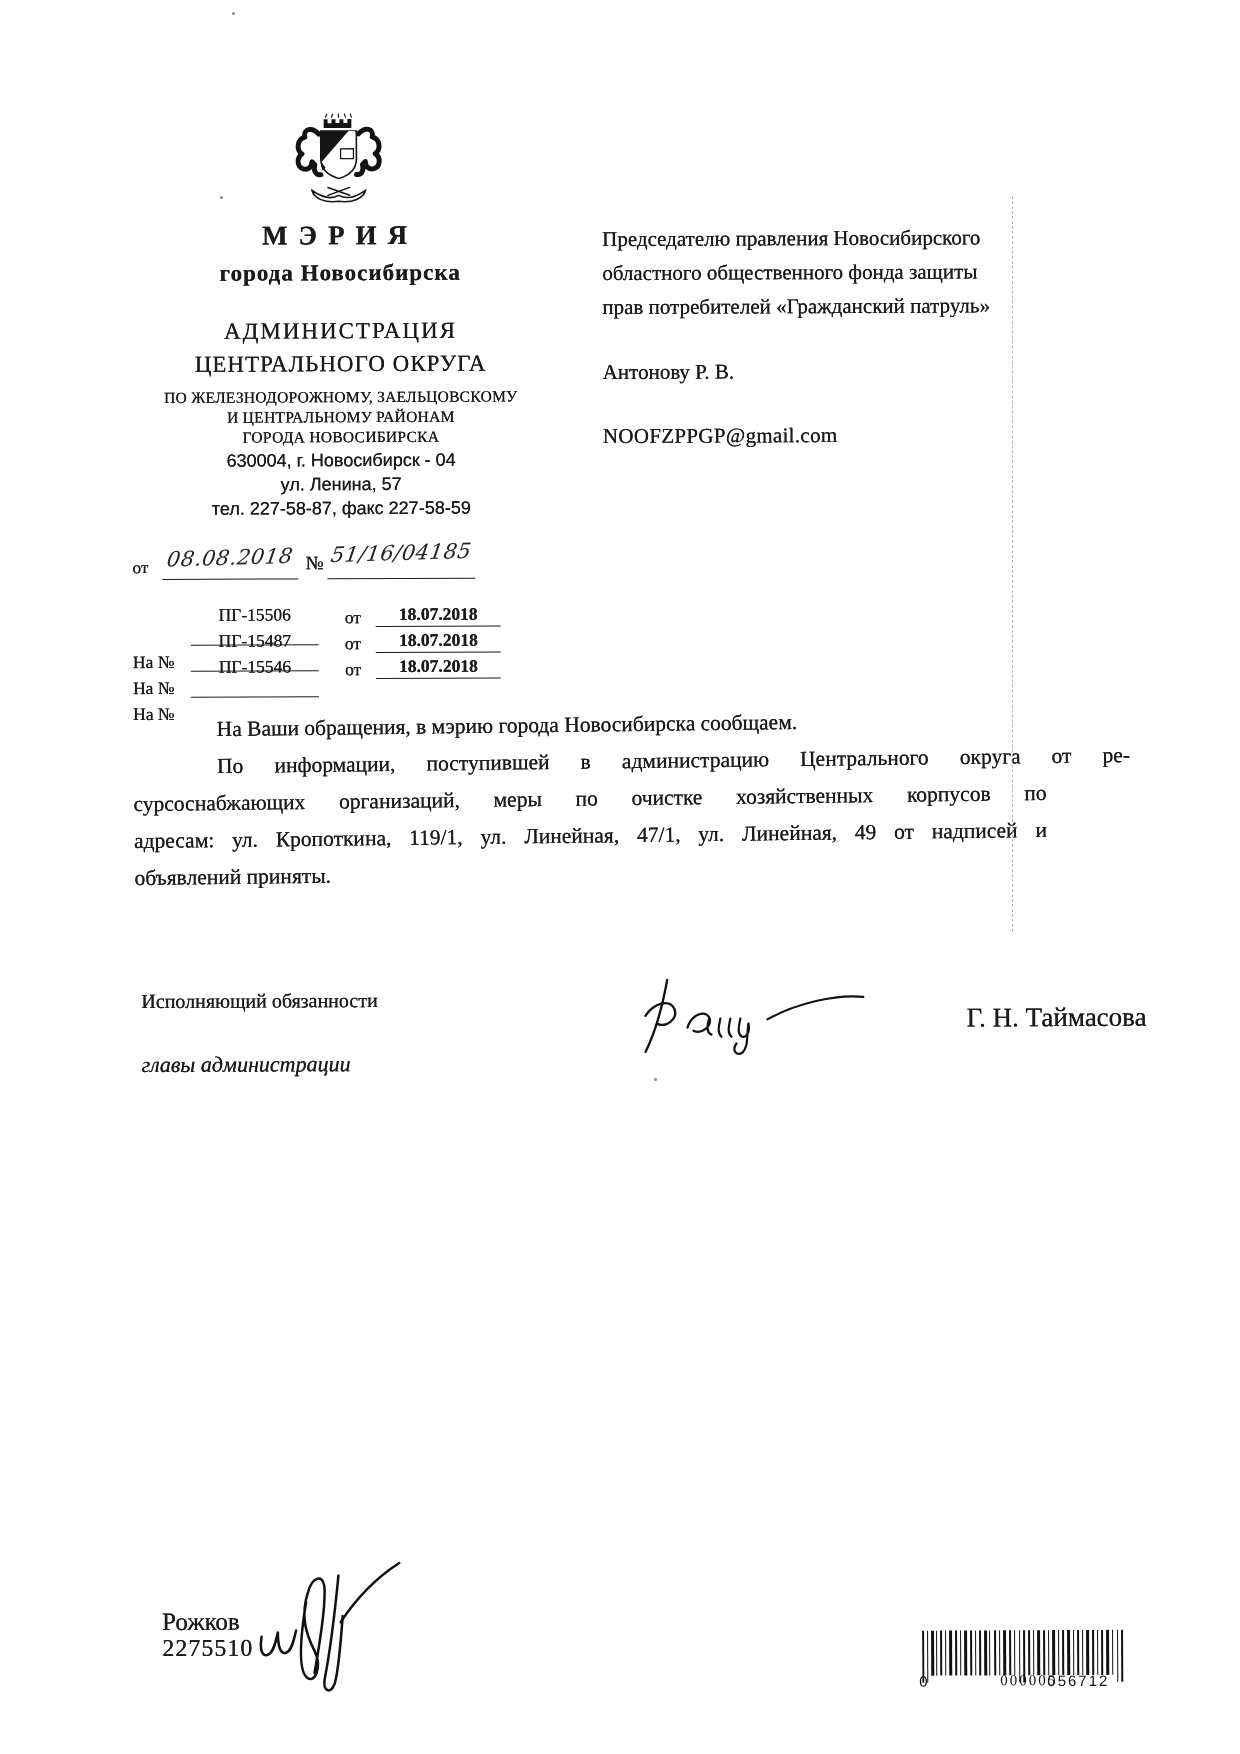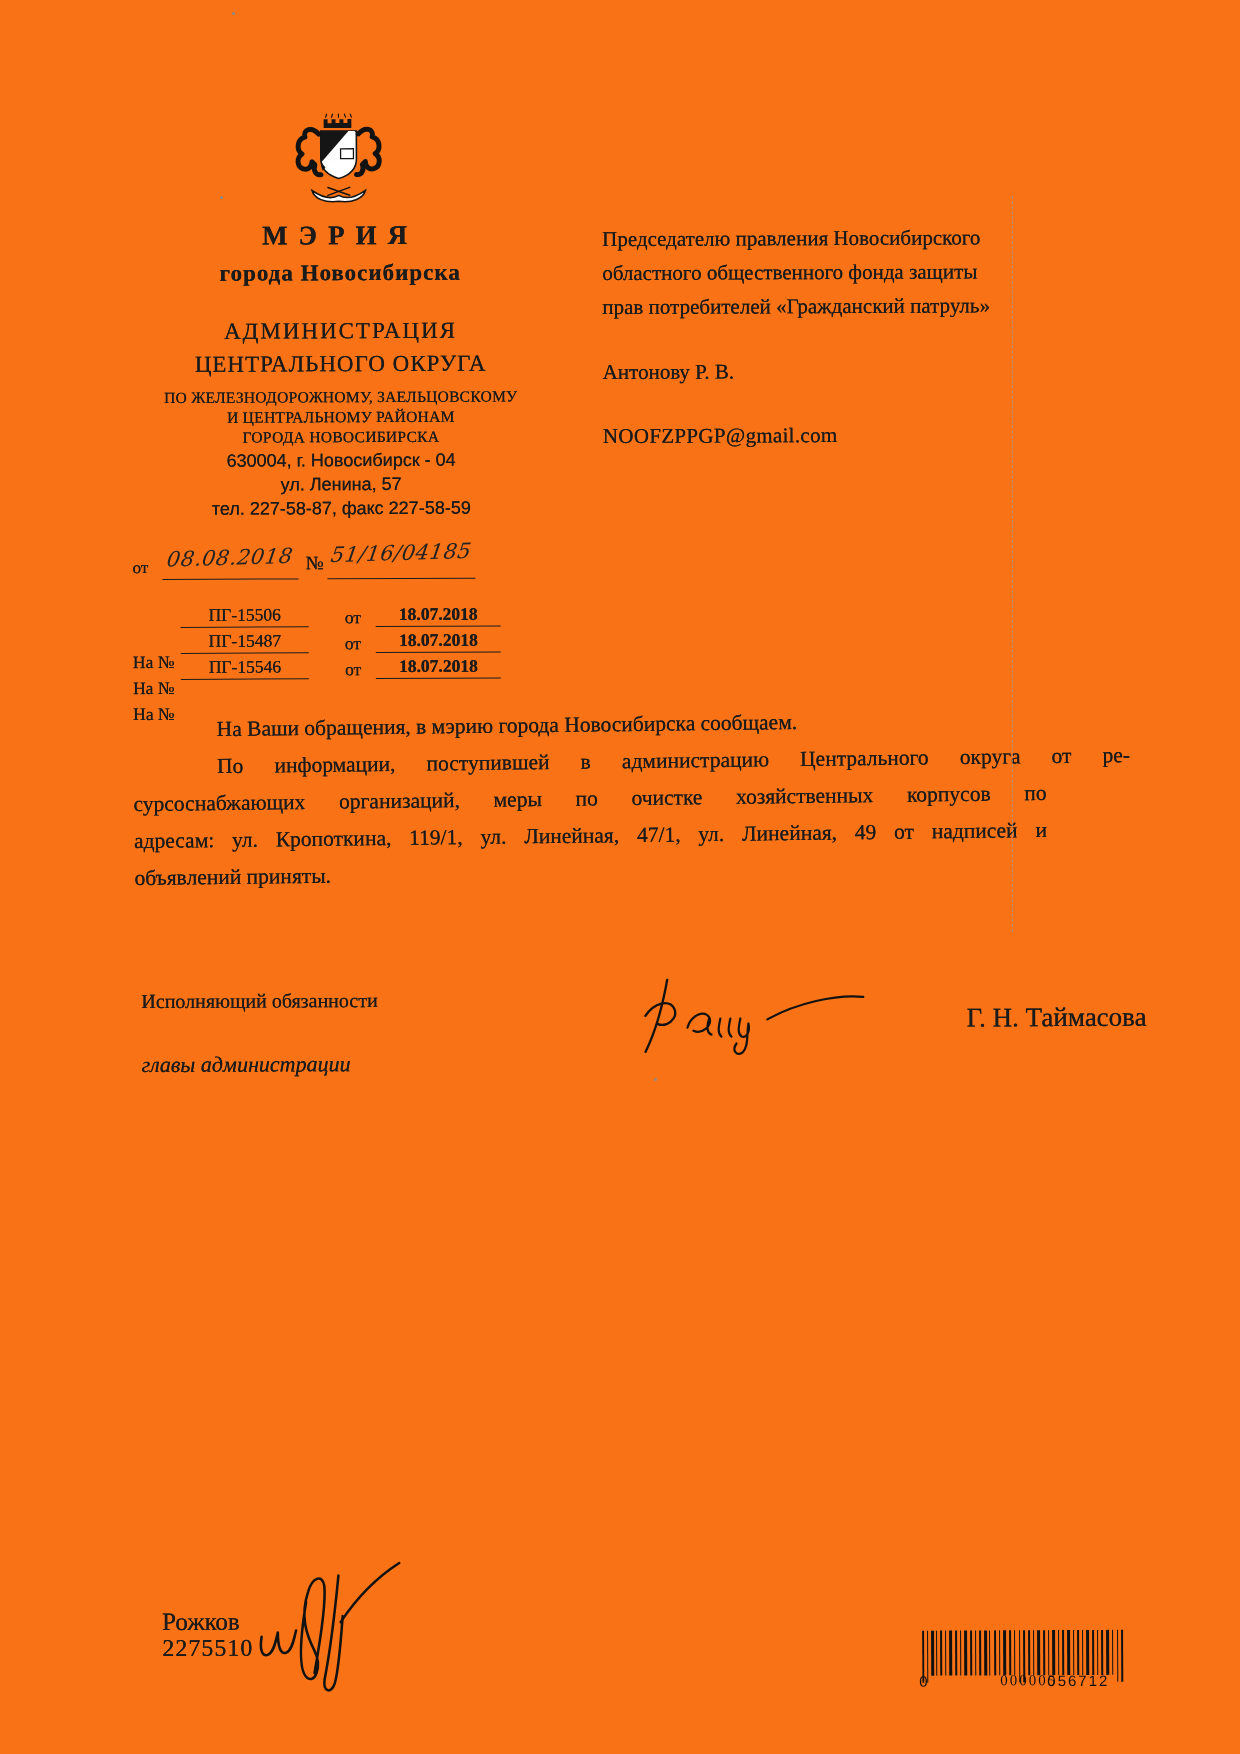--- a/index.html
+++ b/index.html
@@ -4,7 +4,7 @@
 <style>
   html,body{margin:0;padding:0;background:#e8e8e8;}
   .page{
-    position:relative;width:1240px;height:1754px;background:#f97316;
+    position:relative;width:1240px;height:1754px;background:#ffffff;
     font-family:"Liberation Serif",serif;color:#1b1b1b;overflow:hidden;
     margin:0 auto;
   }

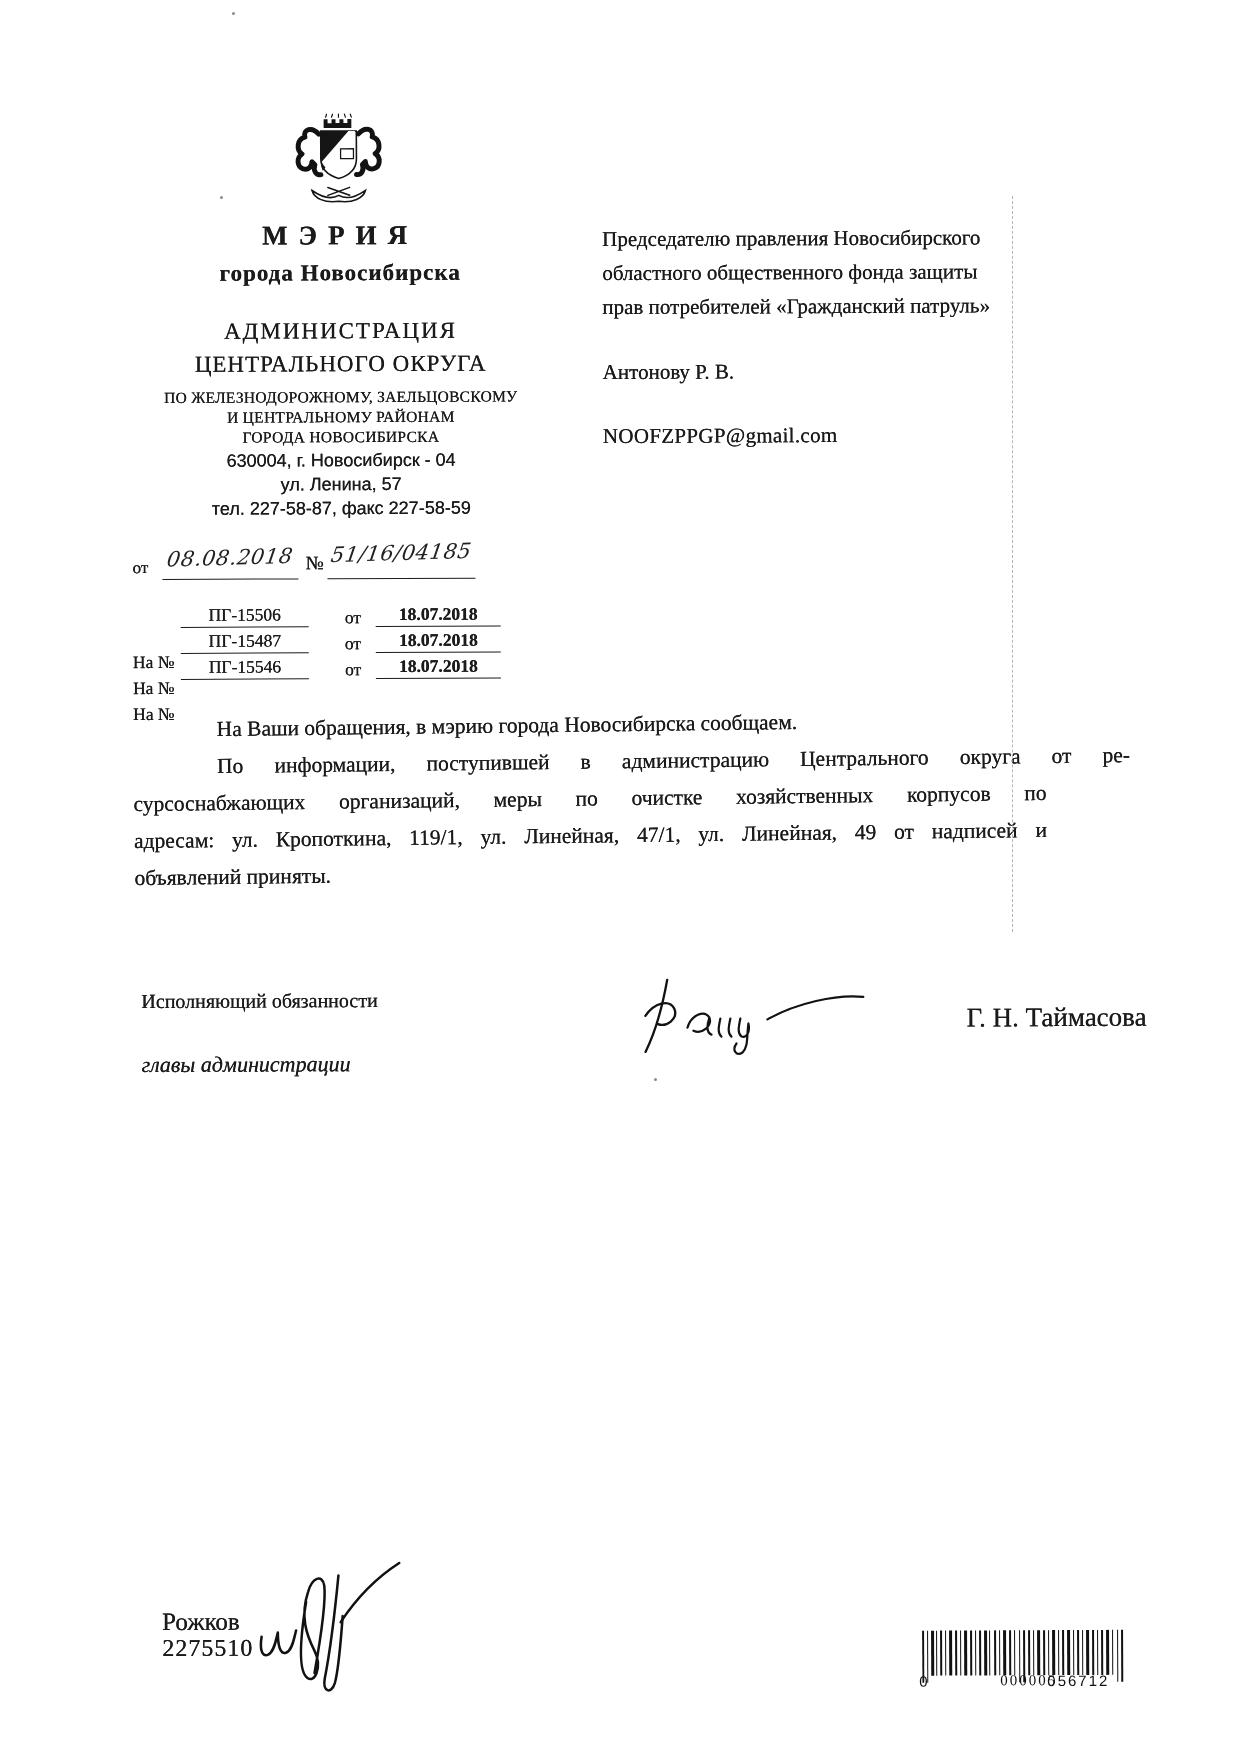--- a/index.html
+++ b/index.html
@@ -45,7 +45,7 @@
   .inref .lbl{position:absolute;left:0;top:0;margin-top:44px;}
   .inrow{left:133px;width:420px;height:26px;}
   .r1{top:606px;} .r2{top:632px;} .r3{top:658px;}
-  .in-num{position:absolute;left:48px;top:-3px;width:128px;border-bottom:1.6px solid #1c1c1c;text-align:center;padding-bottom:1px;}
+  .in-num{position:absolute;left:58px;top:-3px;width:128px;border-bottom:1.6px solid #1c1c1c;text-align:center;padding-bottom:19px;}
   .in-ot{position:absolute;left:212px;top:0;}
   .in-date{position:absolute;left:243px;top:-3px;width:125px;border-bottom:1.6px solid #1c1c1c;text-align:center;padding-bottom:1px;font-weight:bold;}
 

